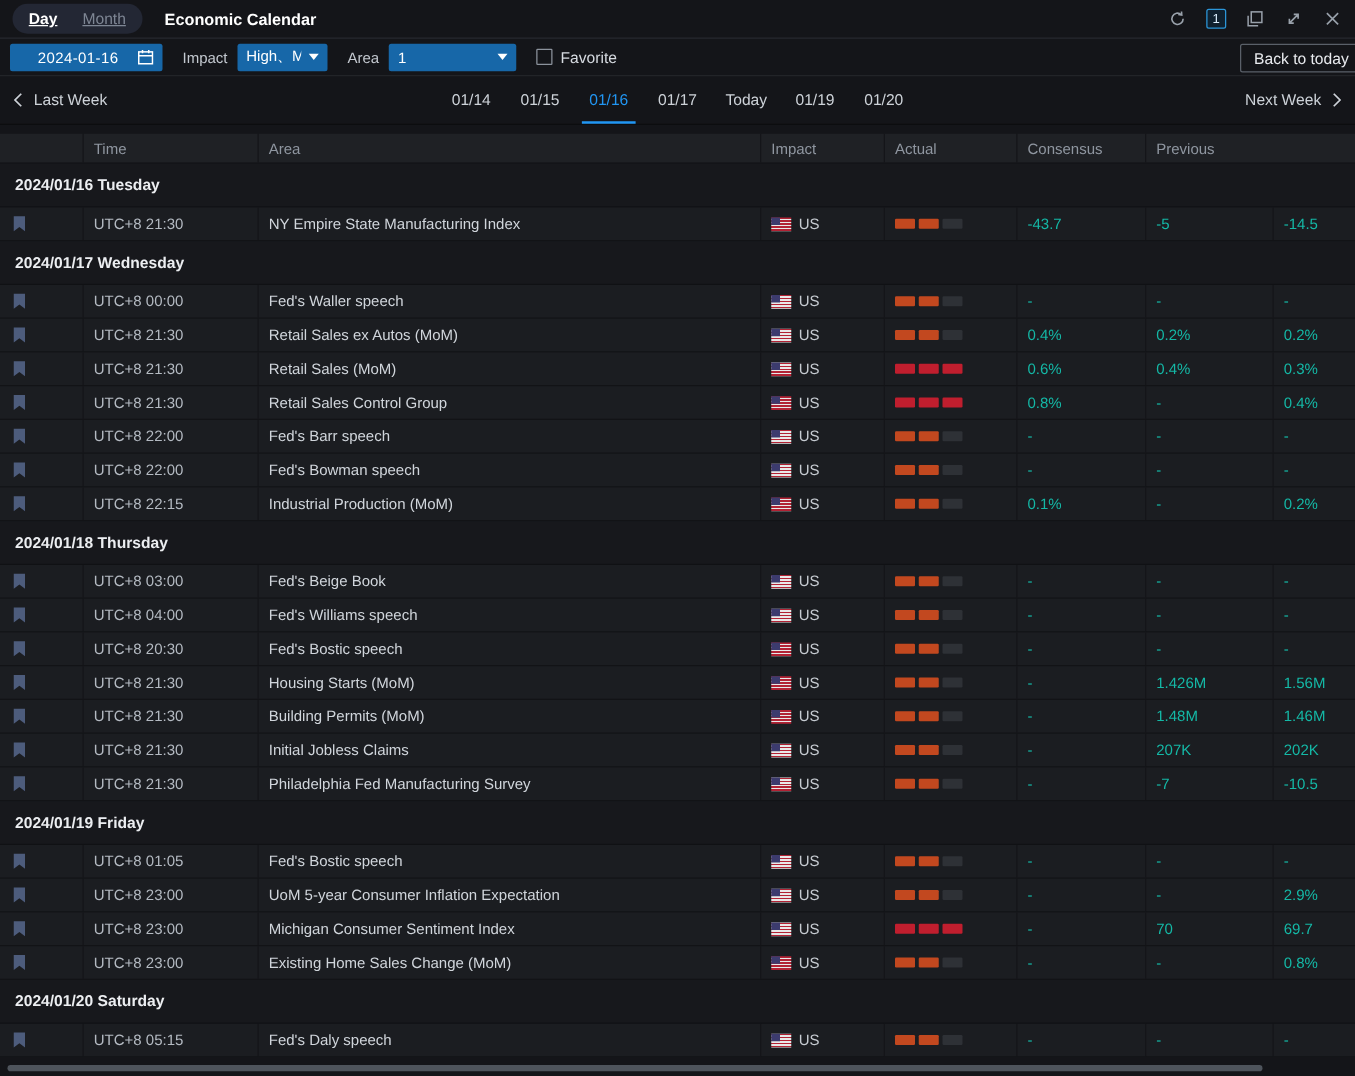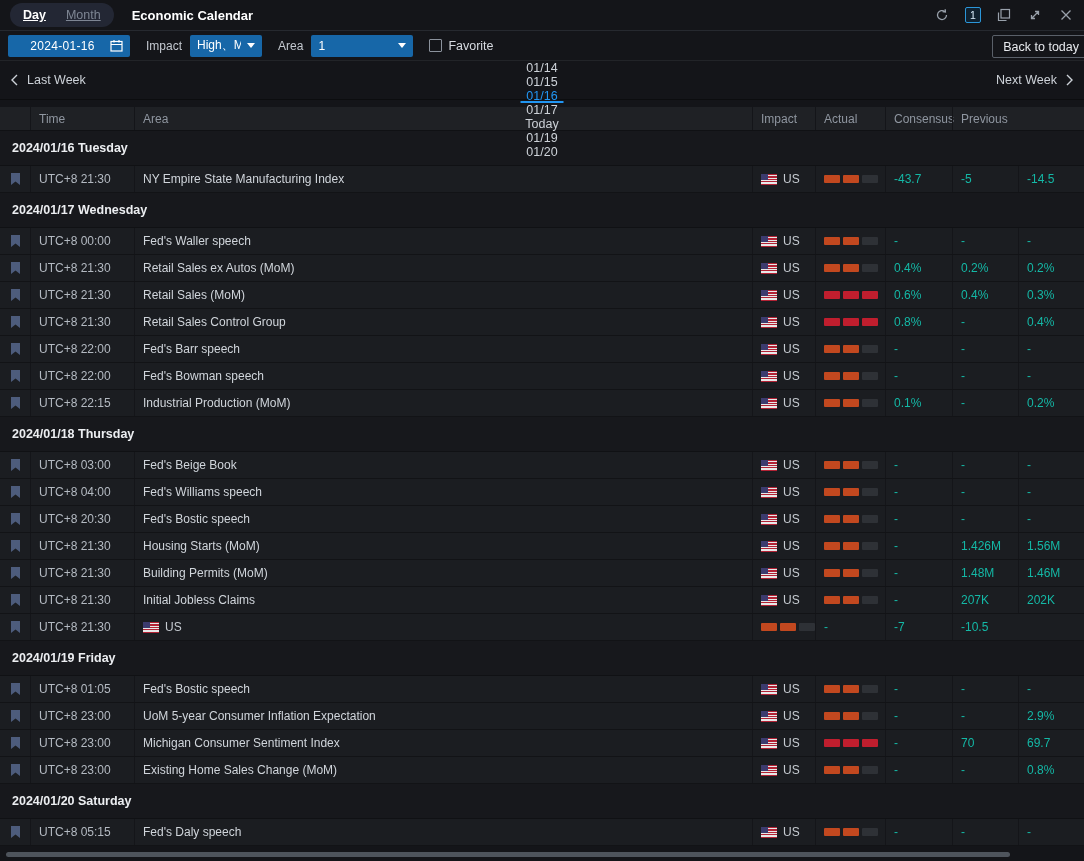--- a/index.html
+++ b/index.html
@@ -70,7 +70,7 @@
   .wk-side { display:flex; align-items:center; gap:8px; color:#cdd2d8; font-size:12.5px; cursor:pointer; }
   .wk-next { margin-left:auto; }
   .chev { color:#cdd2d8; }
-  .day-tabs { position:absolute; left:50%; transform:translateX(-50%); top:0; height:100%; display:flex;flex-direction:column; }
+  .day-tabs { position:absolute; left:50%; transform:translateX(-50%); top:0; height:100%; display:flex; }
   .day-tab {
     width:55px; height:100%; display:flex; align-items:center; justify-content:center;
     color:#cdd2d8; font-size:12.5px; cursor:pointer; position:relative;

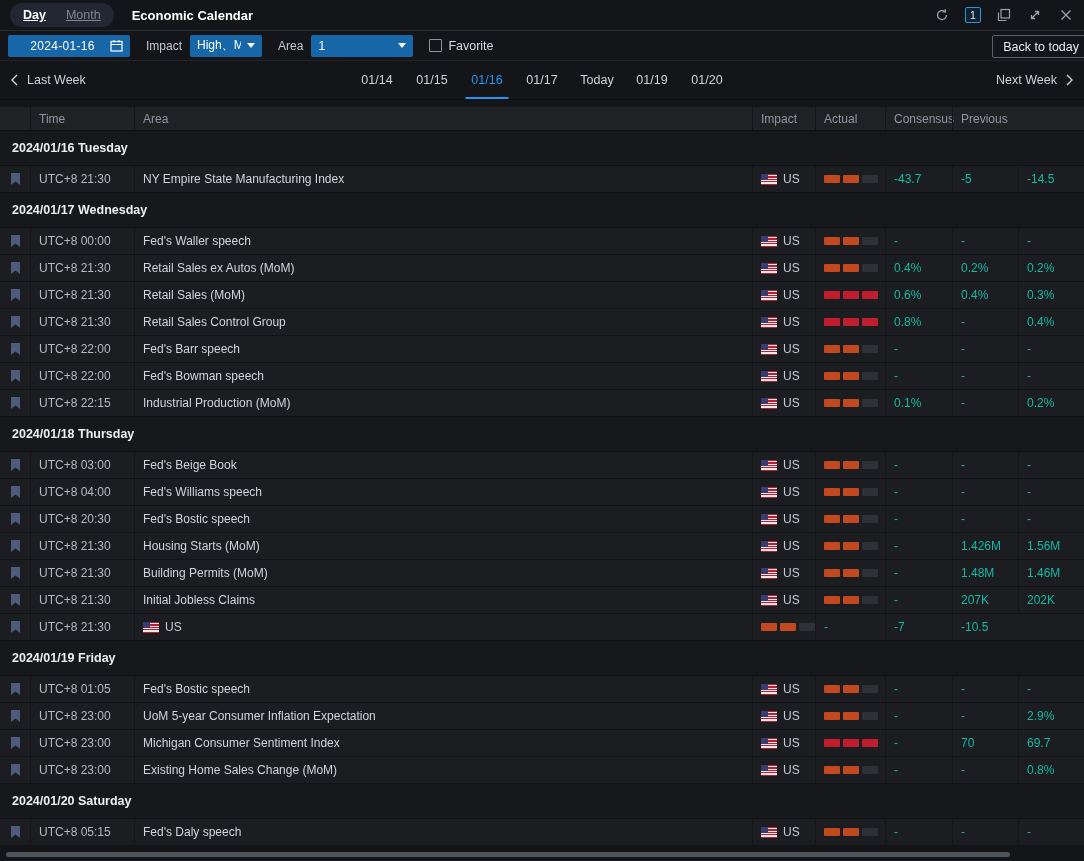--- a/index.html
+++ b/index.html
@@ -85,6 +85,7 @@
   .grid-row {
     display:grid;
     grid-template-columns:30px 104px minmax(0,1fr) 63px 70px 67px 66px 66px;
+    gap:36px;
   }
   .thead { height:24px; background:#1f2125; border-bottom:1px solid #101114; }
   .thead .cell {

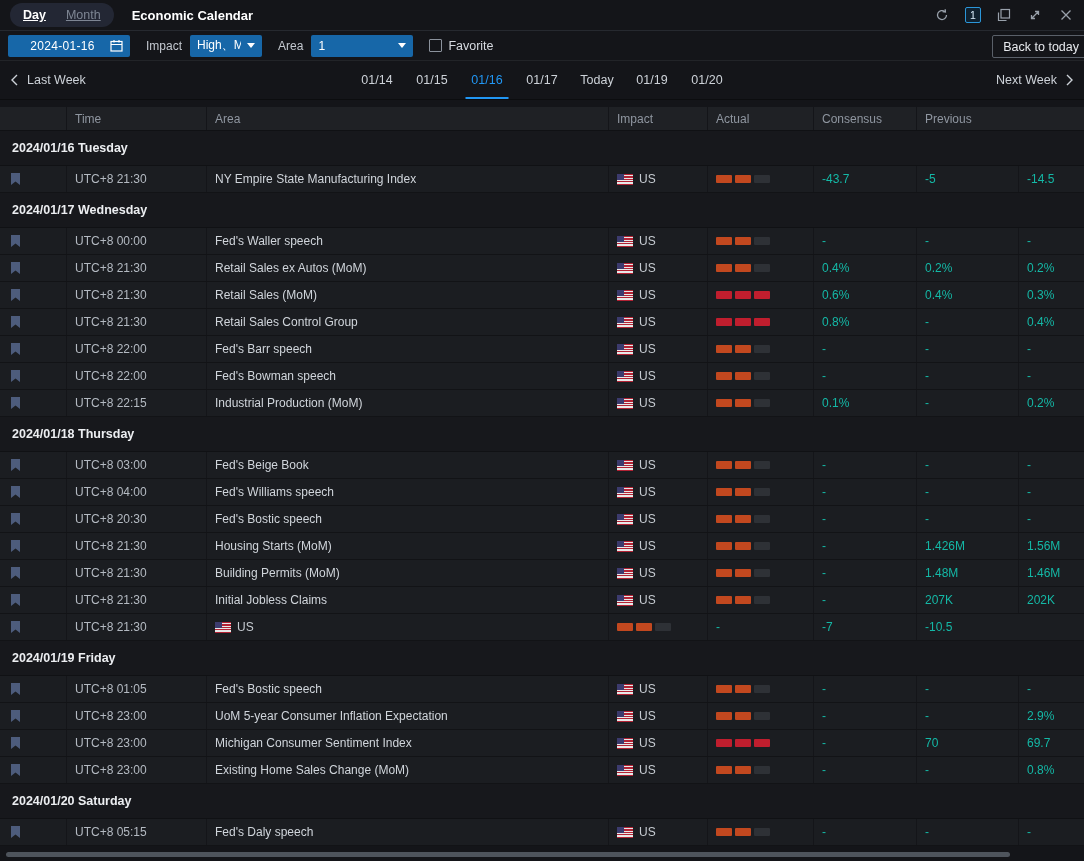--- a/index.html
+++ b/index.html
@@ -558,6 +558,7 @@
           </svg>
         </div>
         <div class="cell time">UTC+8 21:30</div>
+        <div class="cell event">Philadelphia Fed Manufacturing Survey</div>
         <div class="cell">
           <span class="usflag"></span>
           <span class="area-name">US</span>

